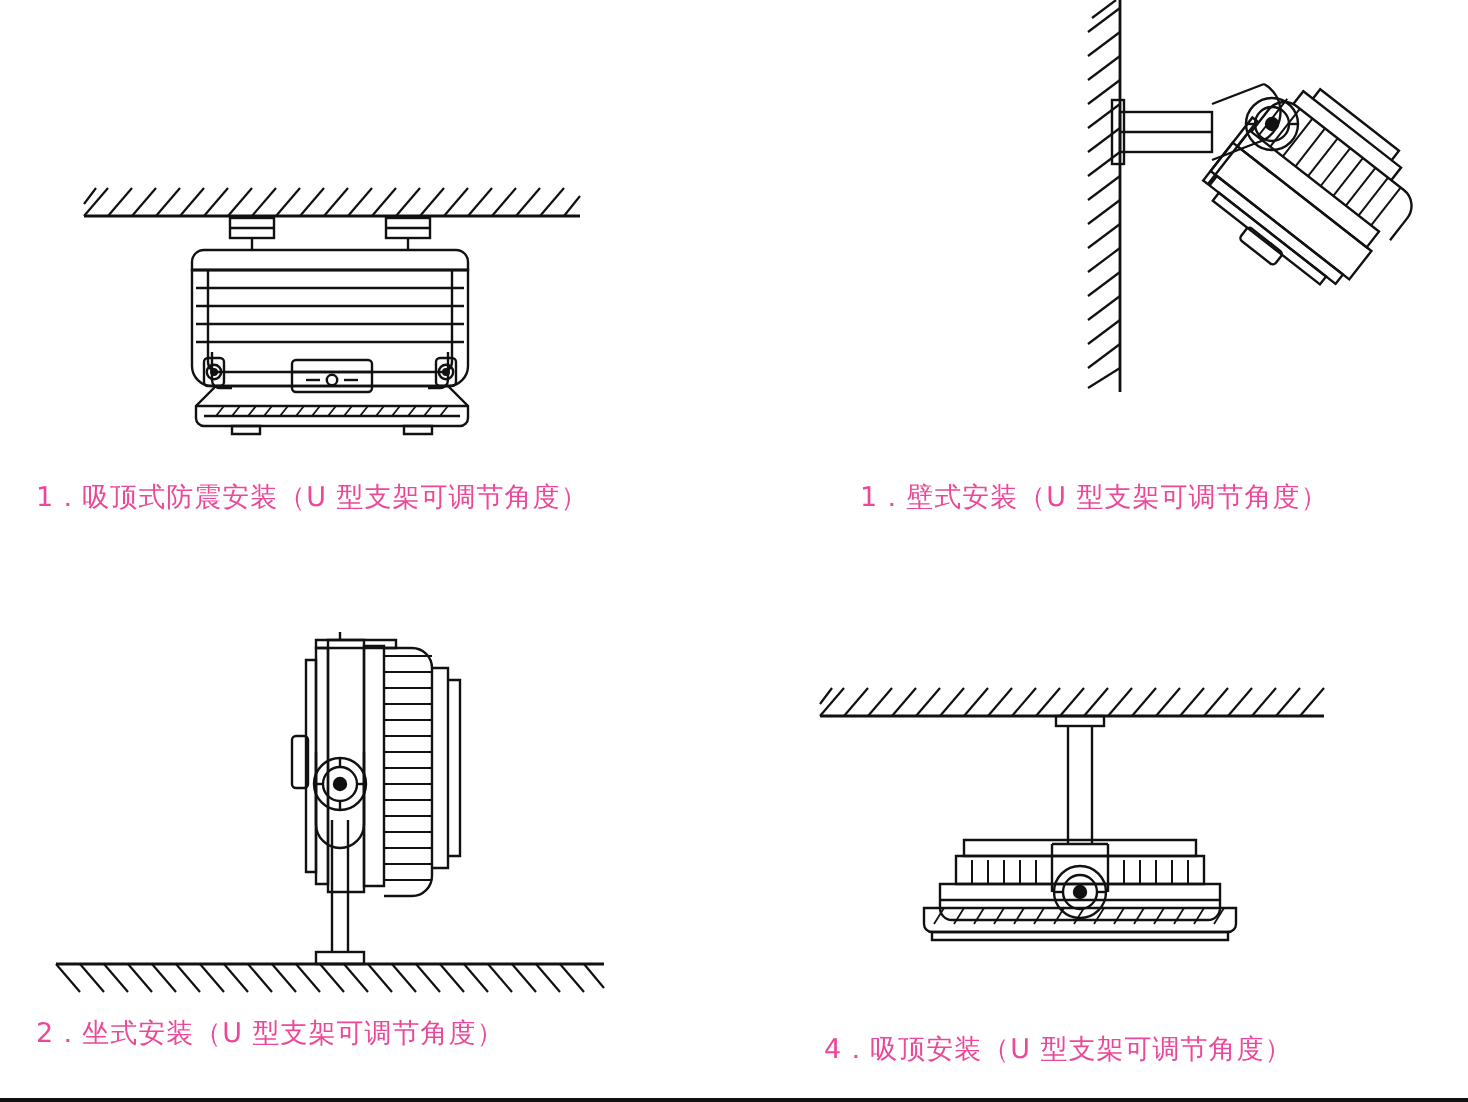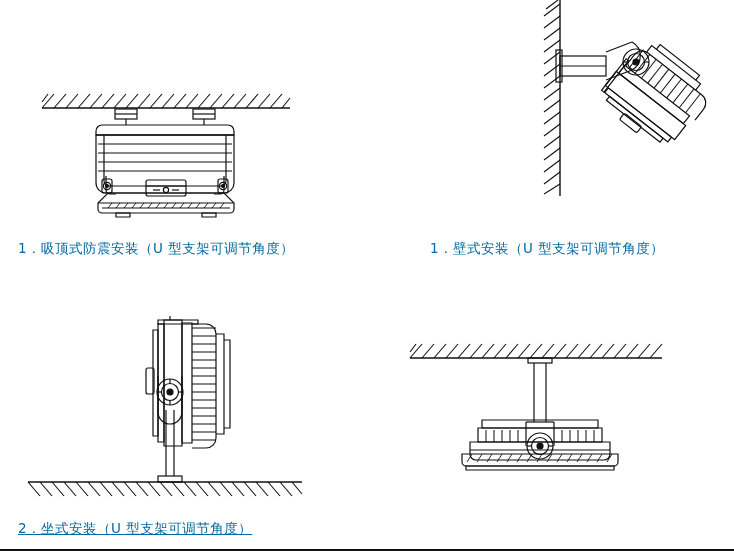--- a/index.html
+++ b/index.html
@@ -28,7 +28,7 @@
     position: absolute;
     font-size: 13.5px;
     letter-spacing: 0.5px;
-    color: #0369a1;
+    color: #ec4899;
     white-space: nowrap;
     font-family: "DejaVu Sans", "Liberation Sans", sans-serif;
   }

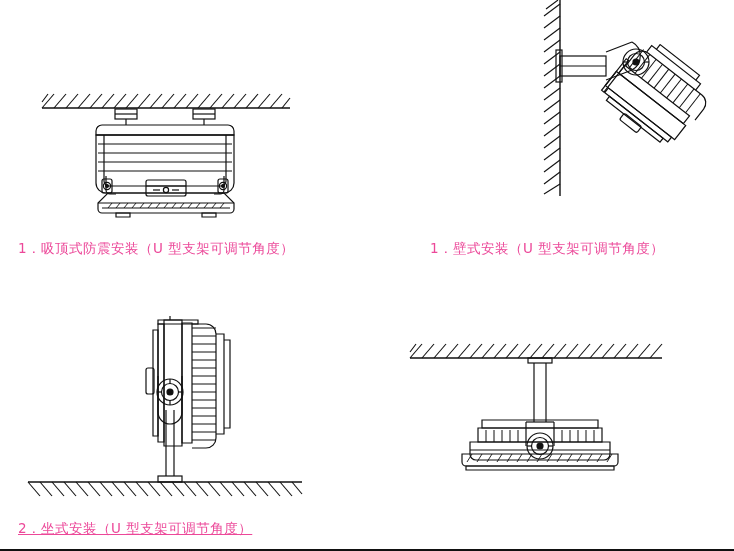--- a/index.html
+++ b/index.html
@@ -39,7 +39,7 @@
   #fig4 { left: 400px; top: 330px; width: 330px; height: 175px; }
 
   #cap1 { left: 18px;  top: 240px; }
-  #cap2 { left: 18px;  top: 520px; text-decoration: underline; }
+  #cap2 { left: 18px;  top: 508px; }
   #cap3 { left: 430px; top: 240px; }
   #cap4 { left: 412px; top: 516px; }
 

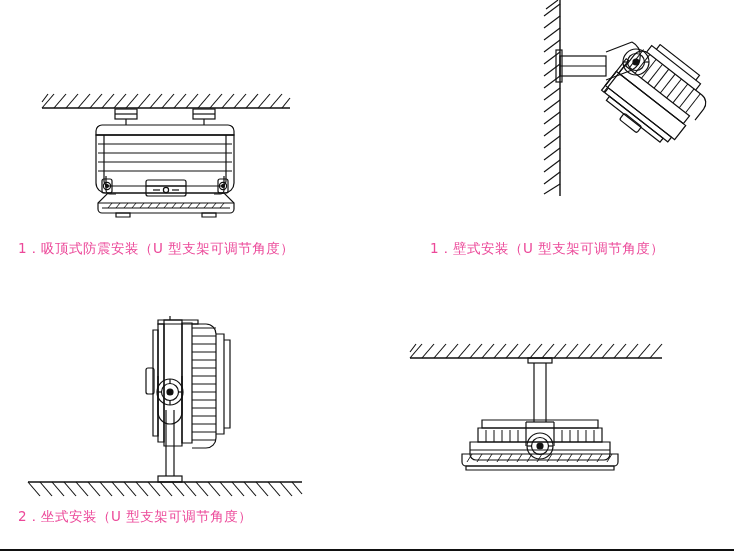--- a/index.html
+++ b/index.html
@@ -393,6 +393,7 @@
       </g>
     </svg>
   </div>
+  <div class="caption" id="cap4">4．吸顶安装（U 型支架可调节角度）</div>
 
   <div class="bottomline"></div>
 </div>

